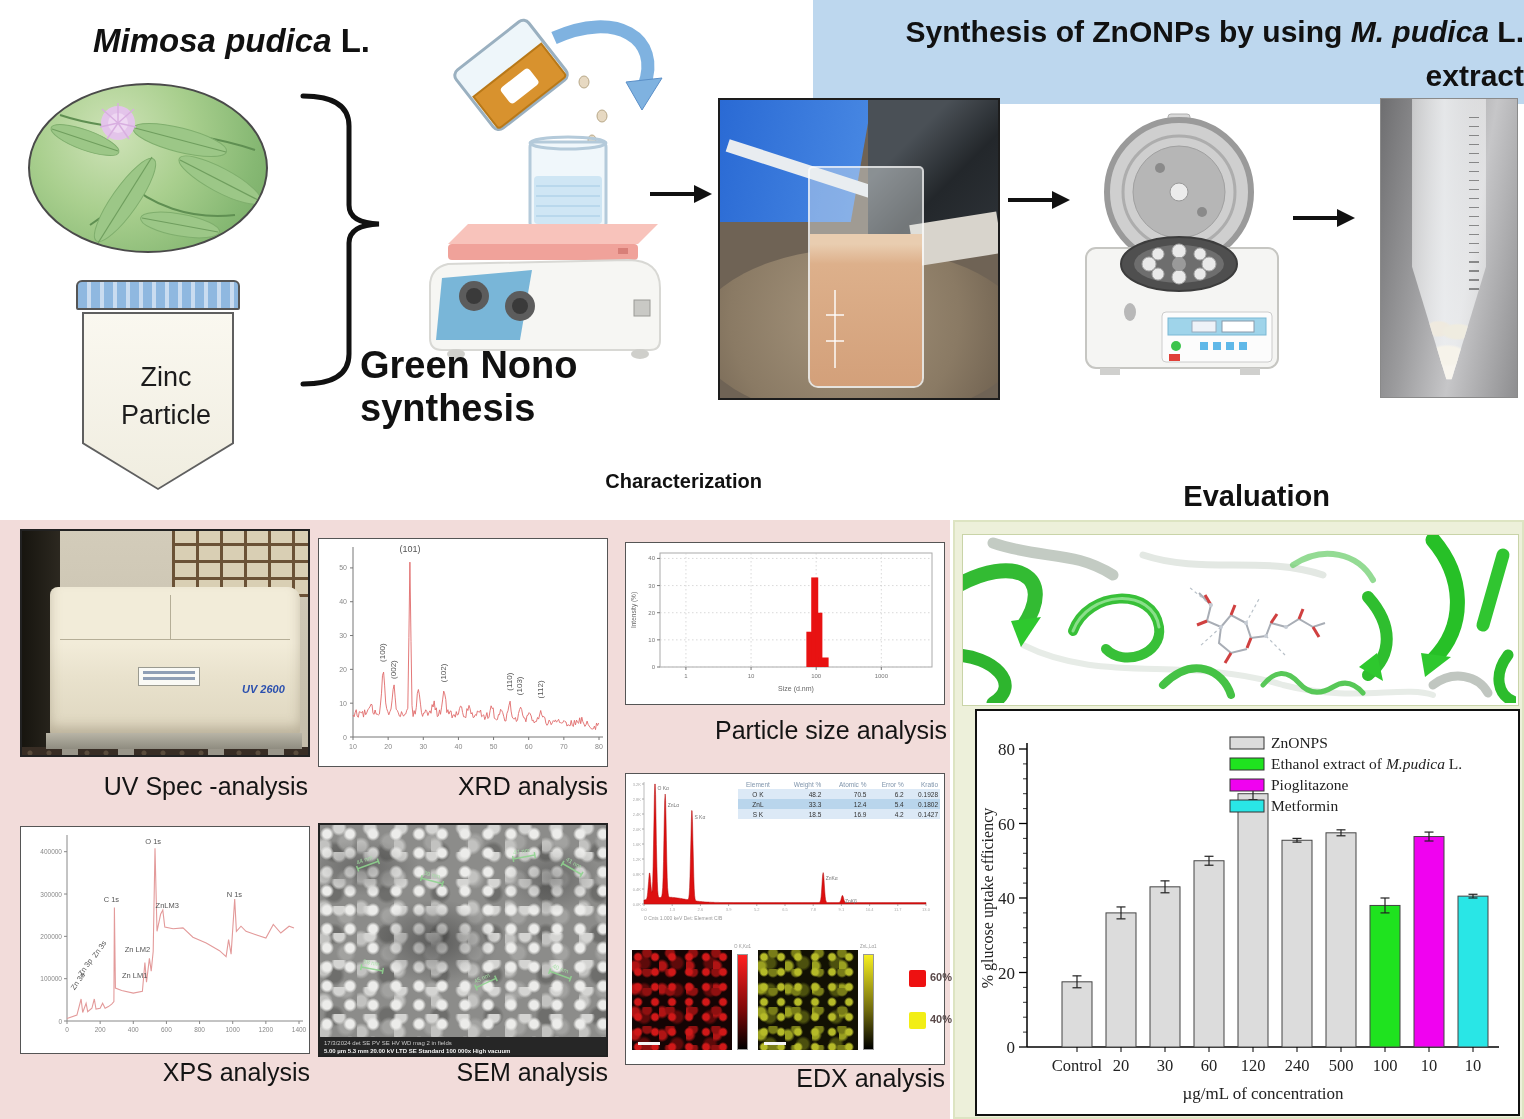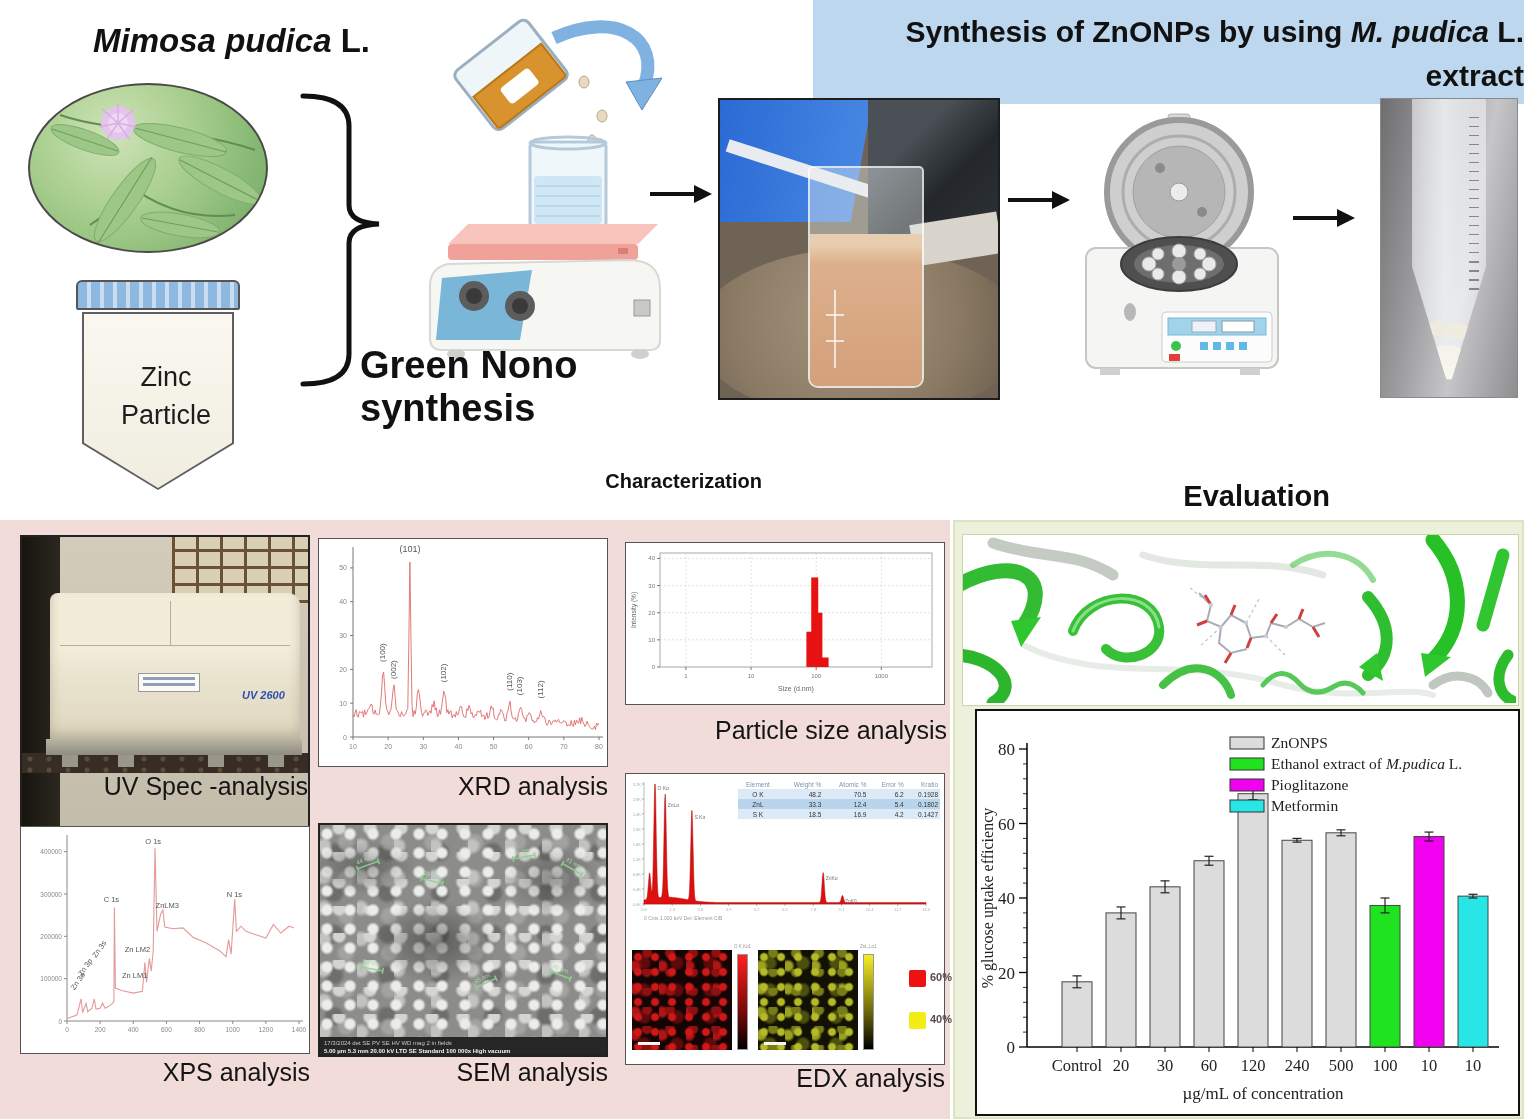--- a/index.html
+++ b/index.html
@@ -66,7 +66,7 @@
   .chart-box{background:#fff;border:1.5px solid #555;box-sizing:border-box;}
   .photo-box{border:2px solid #222;box-sizing:border-box;overflow:hidden;}
   
-  #uv-photo{left:20px;top:15px;width:290px;height:298px;background:linear-gradient(#d3ccba,#c3bcaa);}
+  #uv-photo{left:20px;top:9px;width:290px;height:228px;background:linear-gradient(#d3ccba,#c3bcaa);}
   .uv-darkband{left:0;top:0;width:38px;height:100%;background:linear-gradient(90deg,#17150f,#2c2820);}
   .uv-window{left:150px;top:0;width:140px;height:66px;background:#d9cfb4;
      background-image:repeating-linear-gradient(0deg,#6b5236 0 3px,transparent 3px 17px),

